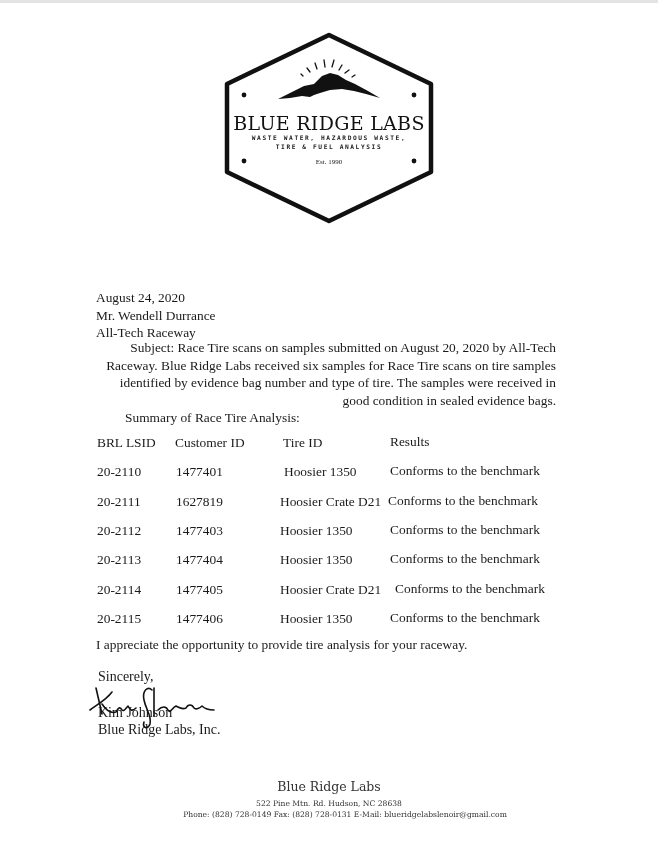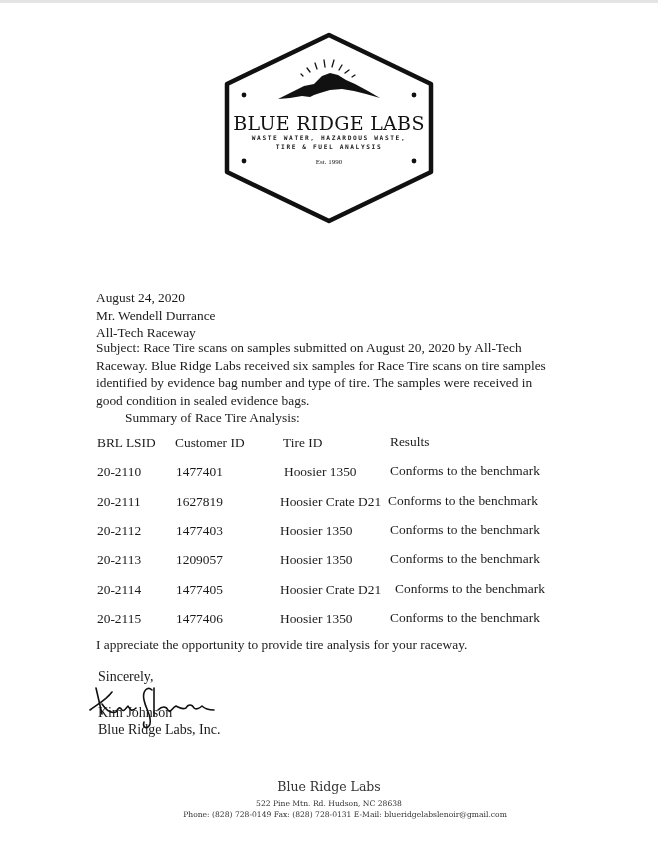--- a/index.html
+++ b/index.html
@@ -21,7 +21,7 @@
 
     .text { position: absolute; left: 96px; font-size: 13.4px; line-height: 17.5px; white-space: nowrap; }
     .addr { top: 277px; margin-top: 12px; }
-    .subject { top: 339px; white-space: normal; width: 460px; }
+    .subject { top: 339px; white-space: normal; width: 460px; text-align: right; }
     .summary { top: 409px; margin-left: 29px; }
 
     .cell { position: absolute; font-size: 13.4px; white-space: nowrap; }

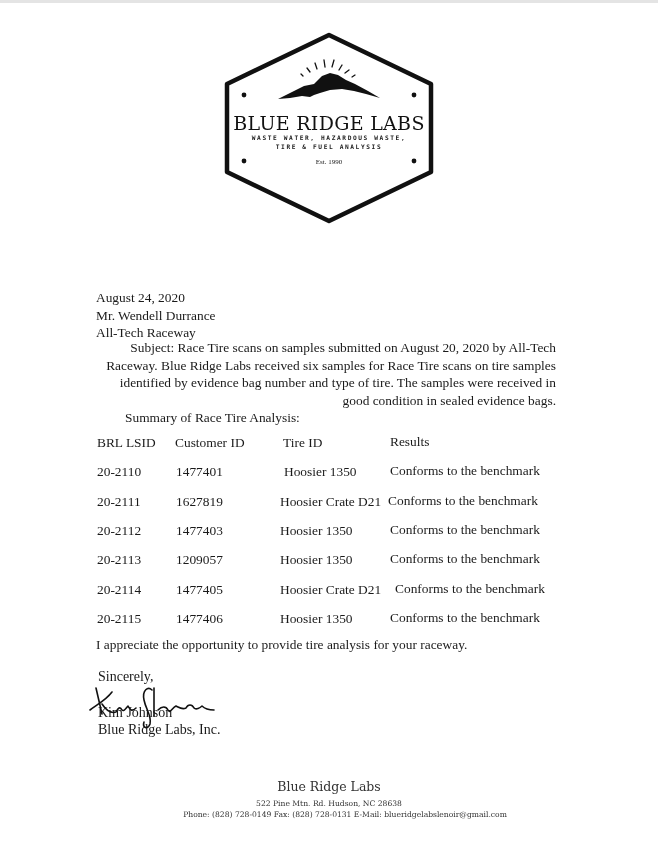--- a/index.html
+++ b/index.html
@@ -104,7 +104,7 @@
   </div>
   <div>
     <span class="cell" style="left:97px;top:552px">20-2113</span>
-    <span class="cell" style="left:176px;top:552px">1209057</span>
+    <span class="cell" style="left:176px;top:552px">1477404</span>
     <span class="cell" style="left:280px;top:552px">Hoosier 1350</span>
     <span class="cell" style="left:390px;top:551px">Conforms to the benchmark</span>
   </div>

